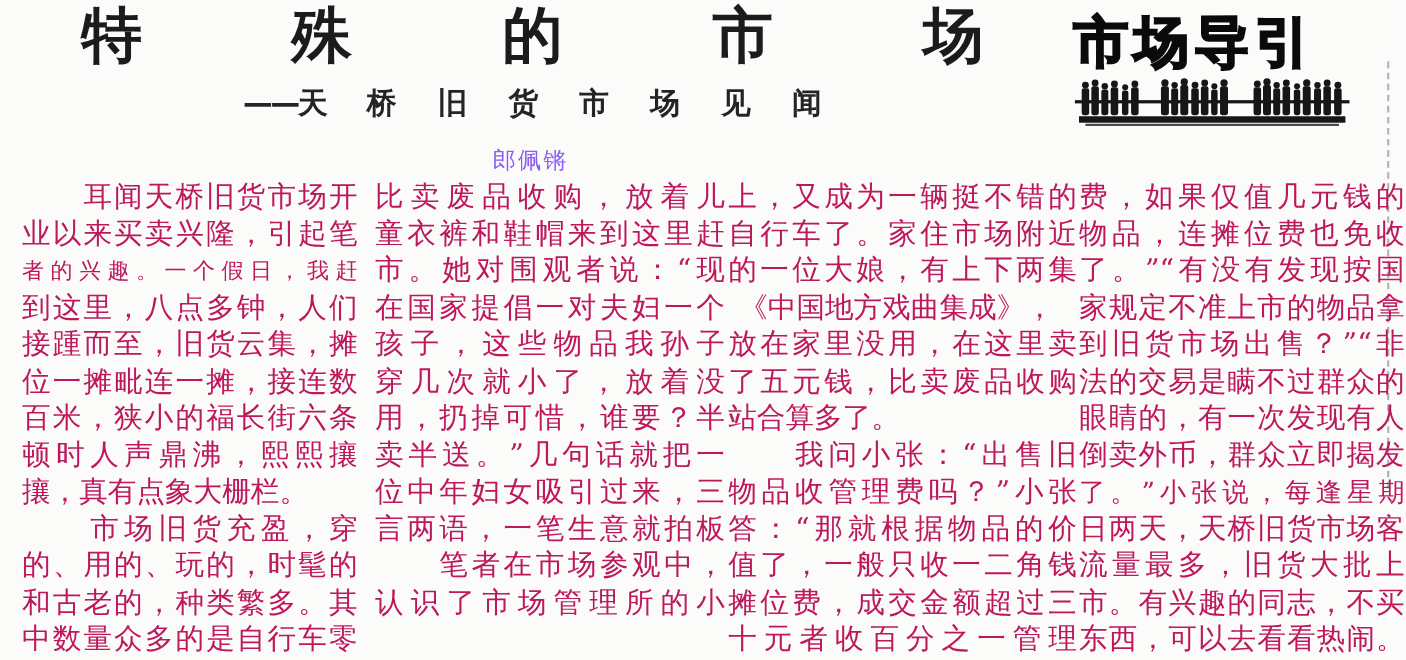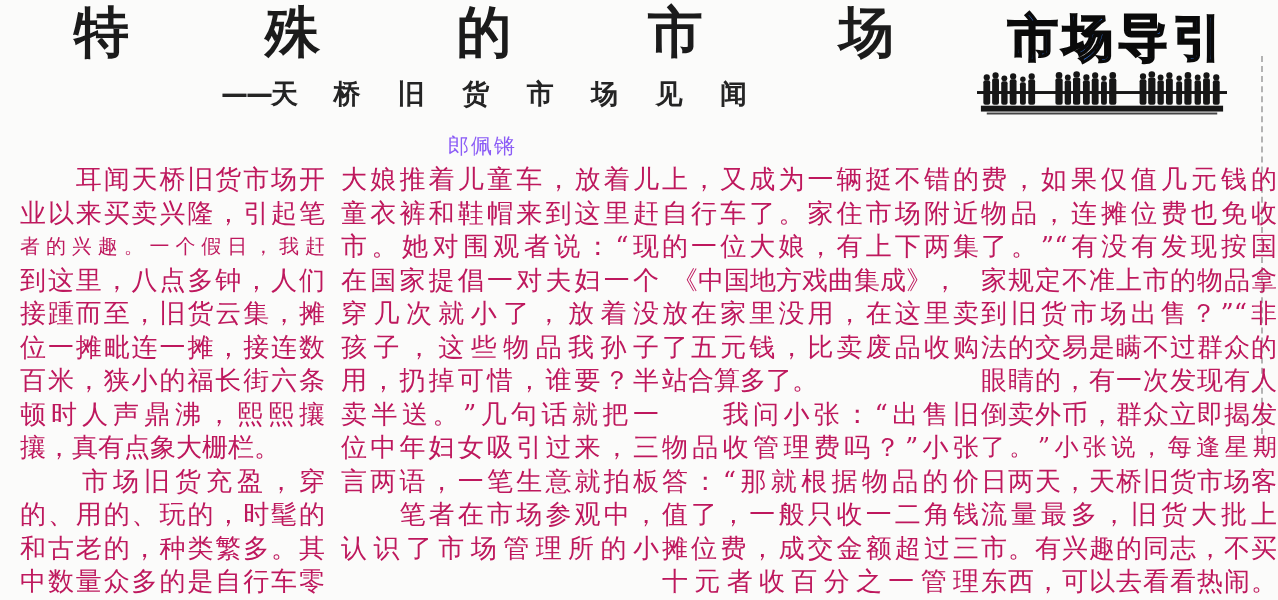--- a/index.html
+++ b/index.html
@@ -37,8 +37,8 @@
   .masthead-title {
     font-family:"DejaVu Sans", sans-serif;
     font-size:50px; line-height:60px; font-weight:900;
-    color:#3b82f6; -webkit-text-stroke:2px #0a0a0a;
-    letter-spacing:5px; white-space:nowrap; text-align:right;
+    color:#0f172a; -webkit-text-stroke:2px #0a0a0a;
+    letter-spacing:5px; white-space:nowrap; text-align:left;
   }
   .masthead-art { display:block; width:250px; height:50px; margin:0 auto; }
 

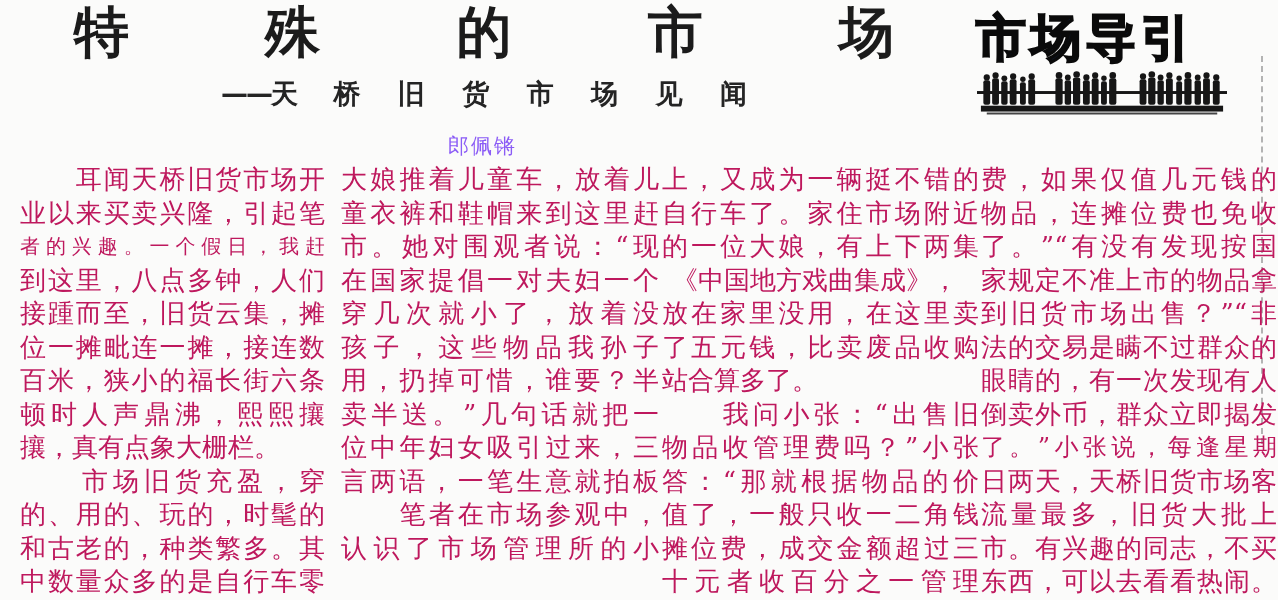--- a/index.html
+++ b/index.html
@@ -177,7 +177,7 @@
         <div class="line">中数量众多的是自行车零</div>
       </div>
     <div class="col c1">
-        <div class="line">大娘推着儿童车，放着儿</div>
+        <div class="line">比卖废品收购，放着儿</div>
         <div class="line">童衣裤和鞋帽来到这里赶</div>
         <div class="line">市。她对围观者说：“现</div>
         <div class="line">在国家提倡一对夫妇一个</div>

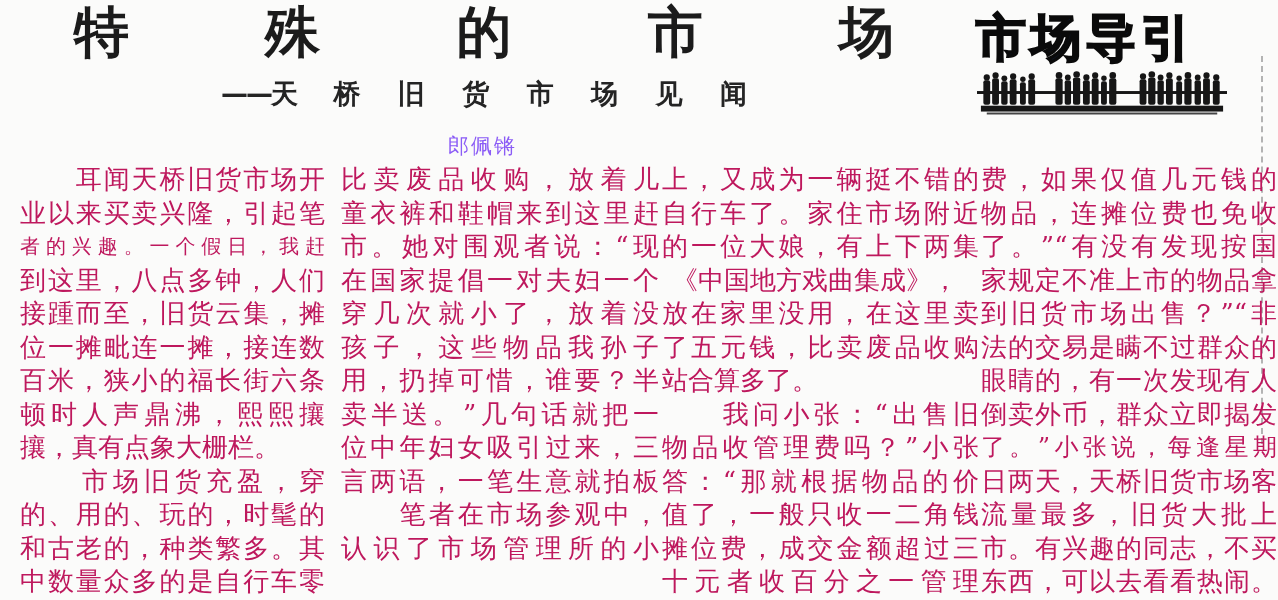--- a/index.html
+++ b/index.html
@@ -181,8 +181,8 @@
         <div class="line">童衣裤和鞋帽来到这里赶</div>
         <div class="line">市。她对围观者说：“现</div>
         <div class="line">在国家提倡一对夫妇一个</div>
+        <div class="line">孩子，这些物品我孙子</div>
         <div class="line">穿几次就小了，放着没</div>
-        <div class="line">孩子，这些物品我孙子</div>
         <div class="line">用，扔掉可惜，谁要？半</div>
         <div class="line">卖半送。”几句话就把一</div>
         <div class="line">位中年妇女吸引过来，三</div>

